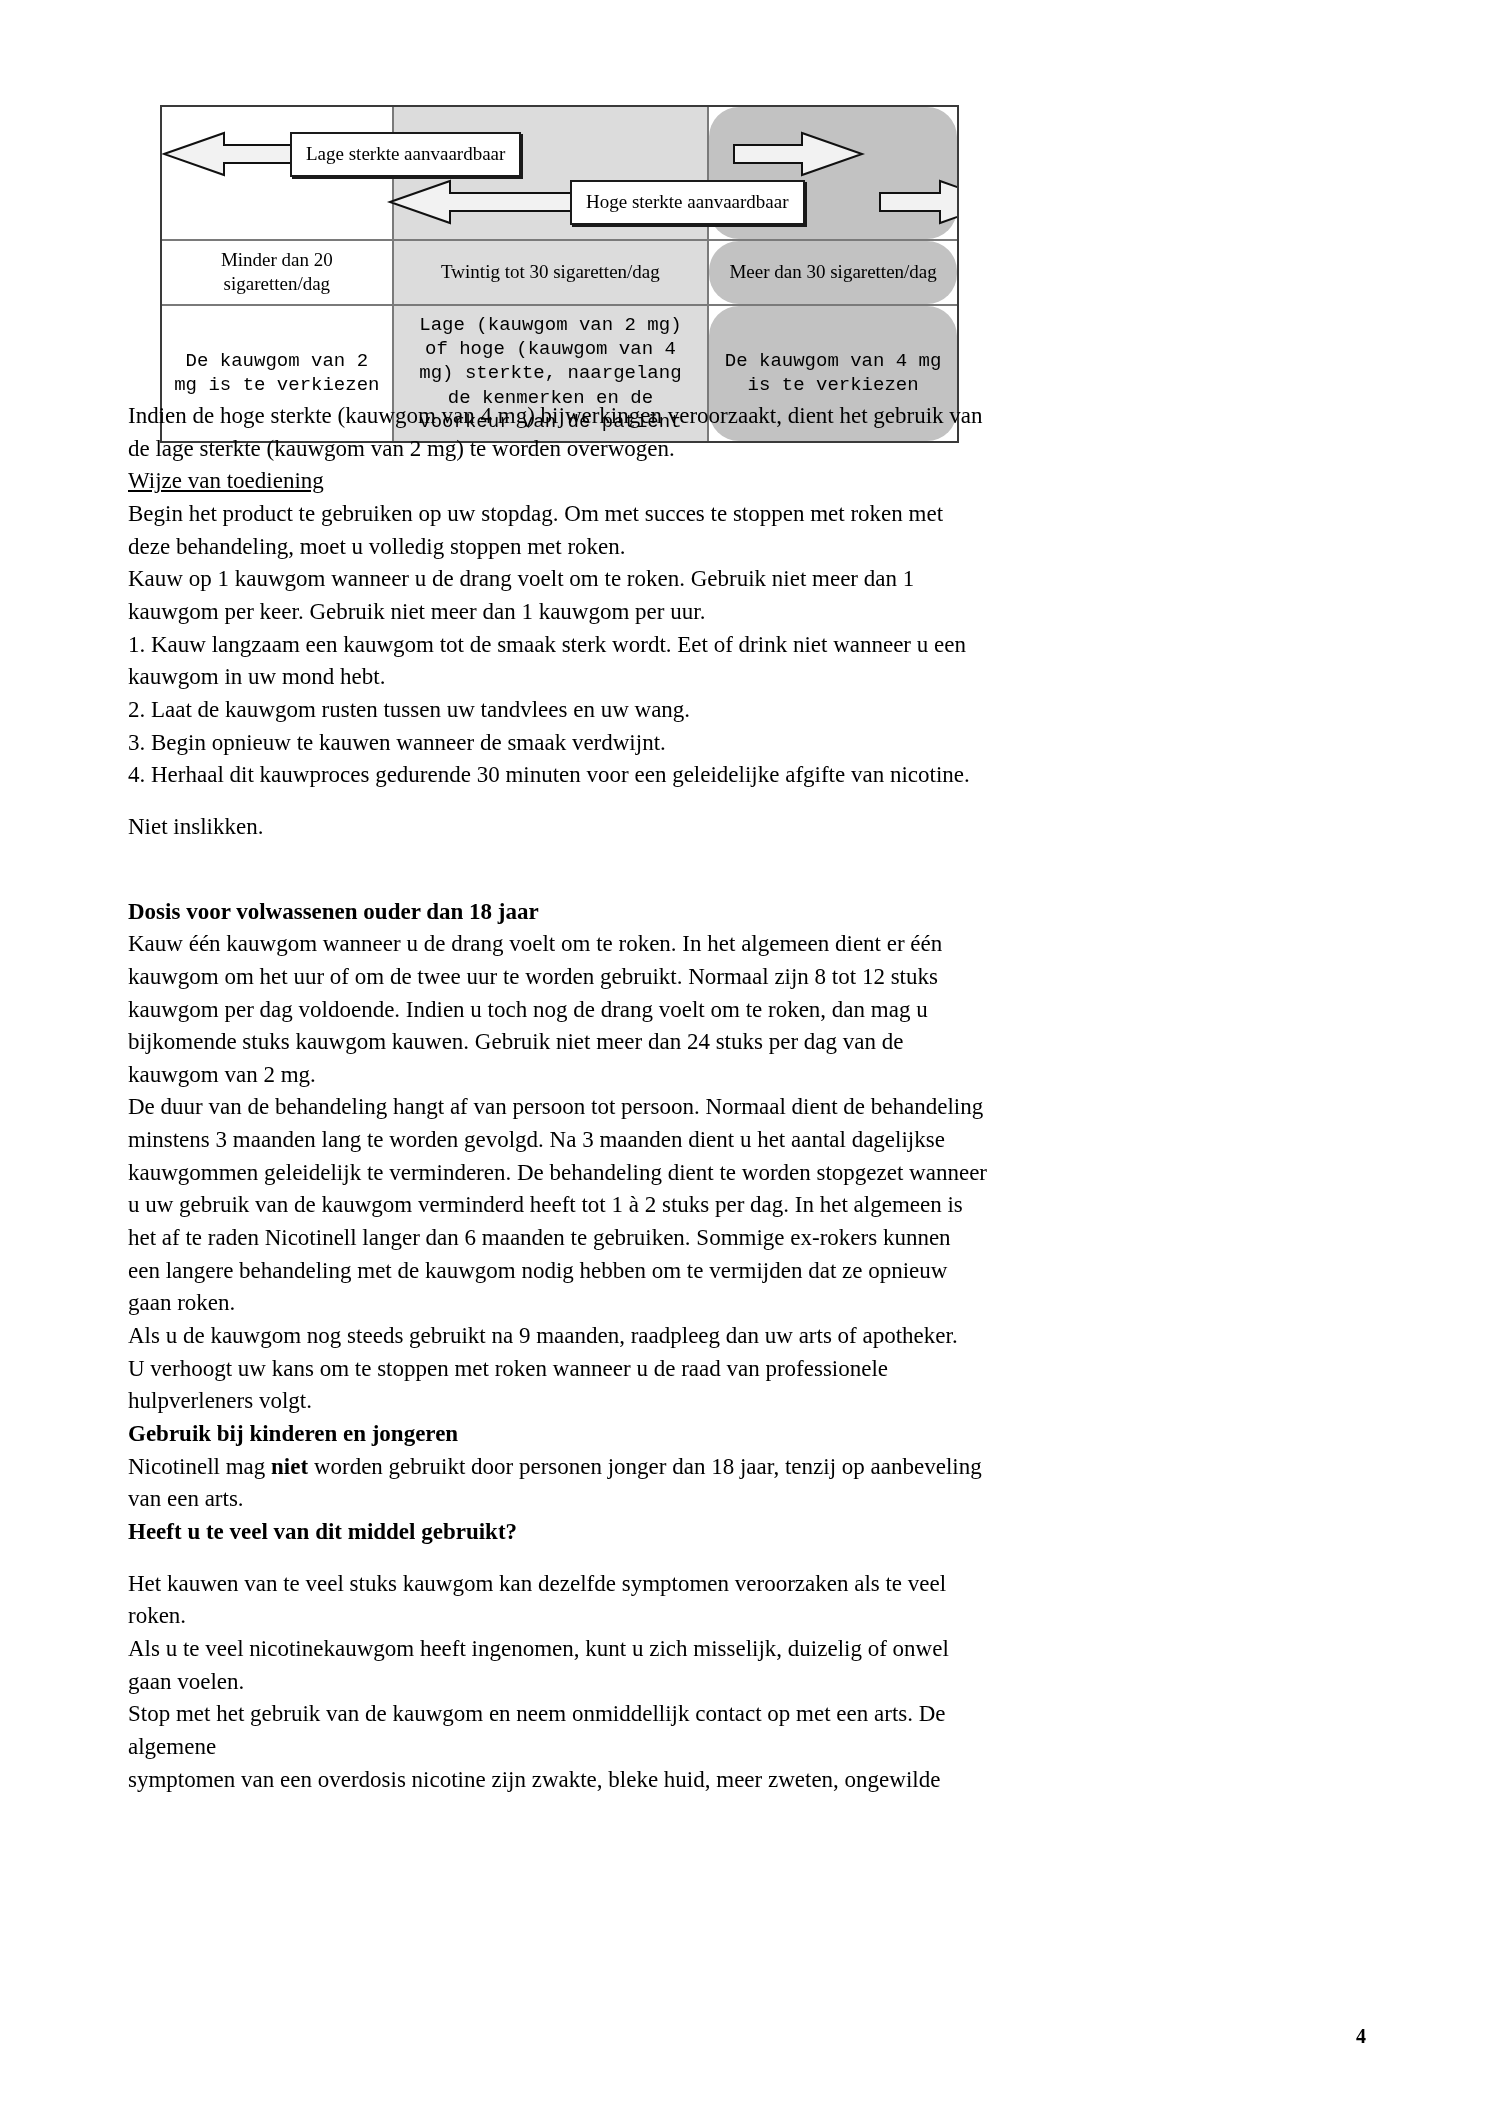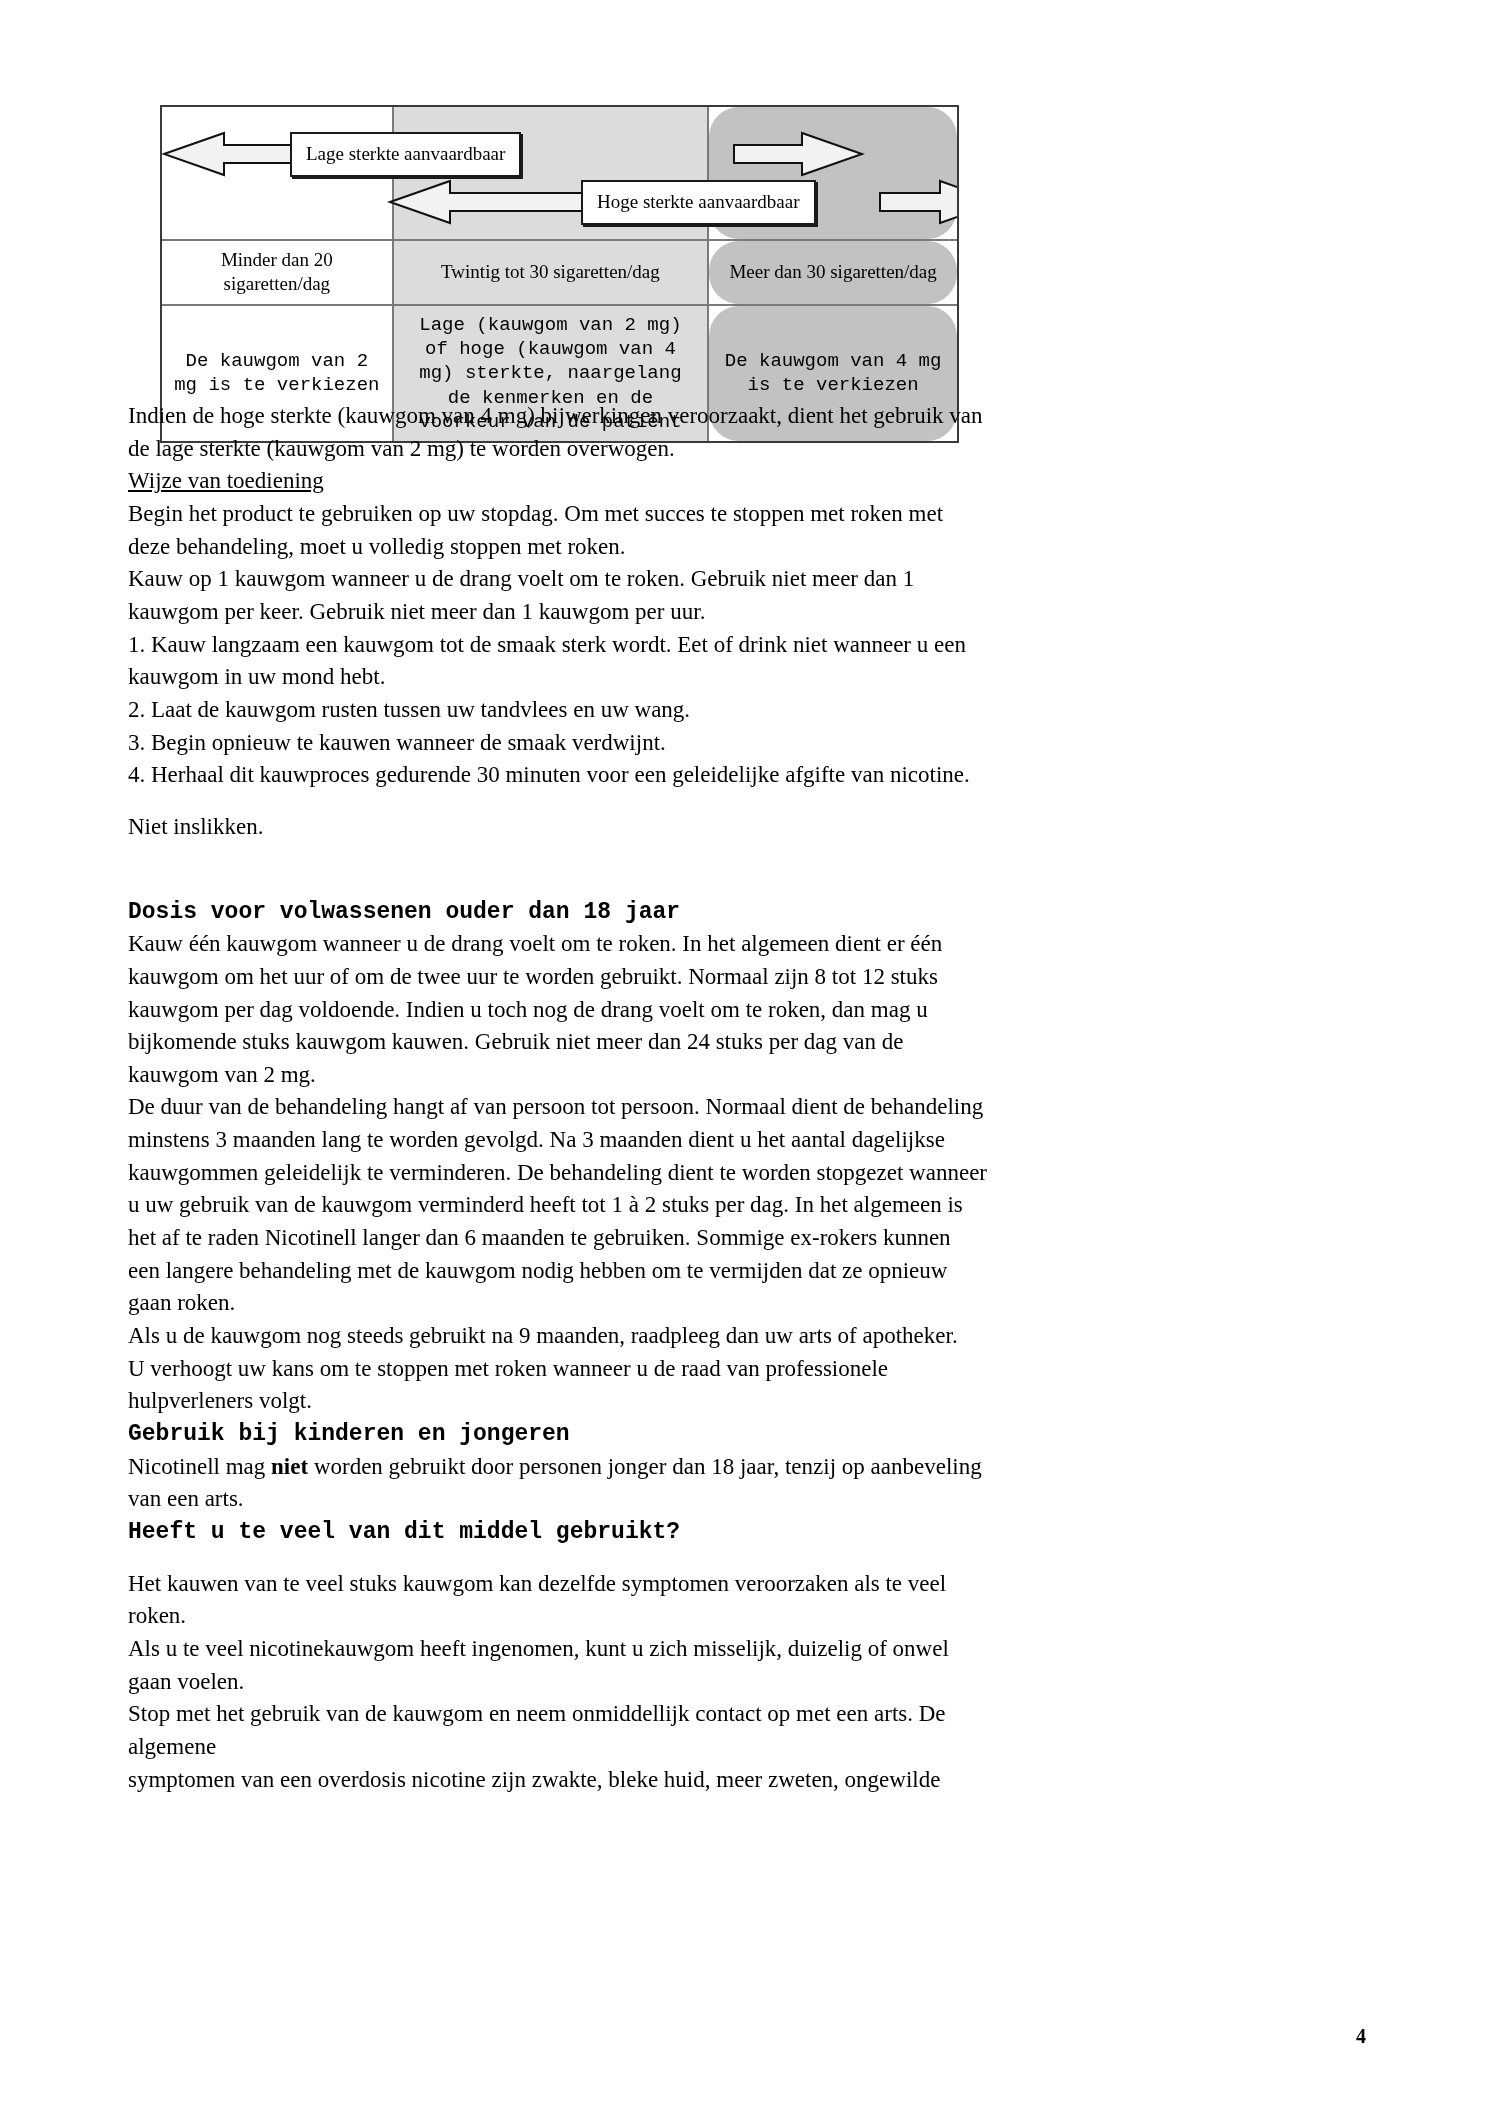--- a/index.html
+++ b/index.html
@@ -69,7 +69,7 @@
     z-index: 5;
   }
   #lbl-low  { left: 128px; top: 25px; }
-  #lbl-high { left: 419px; top: 73px; }
+  #lbl-high { left: 408px; top: 73px; }
 
   
   .row {

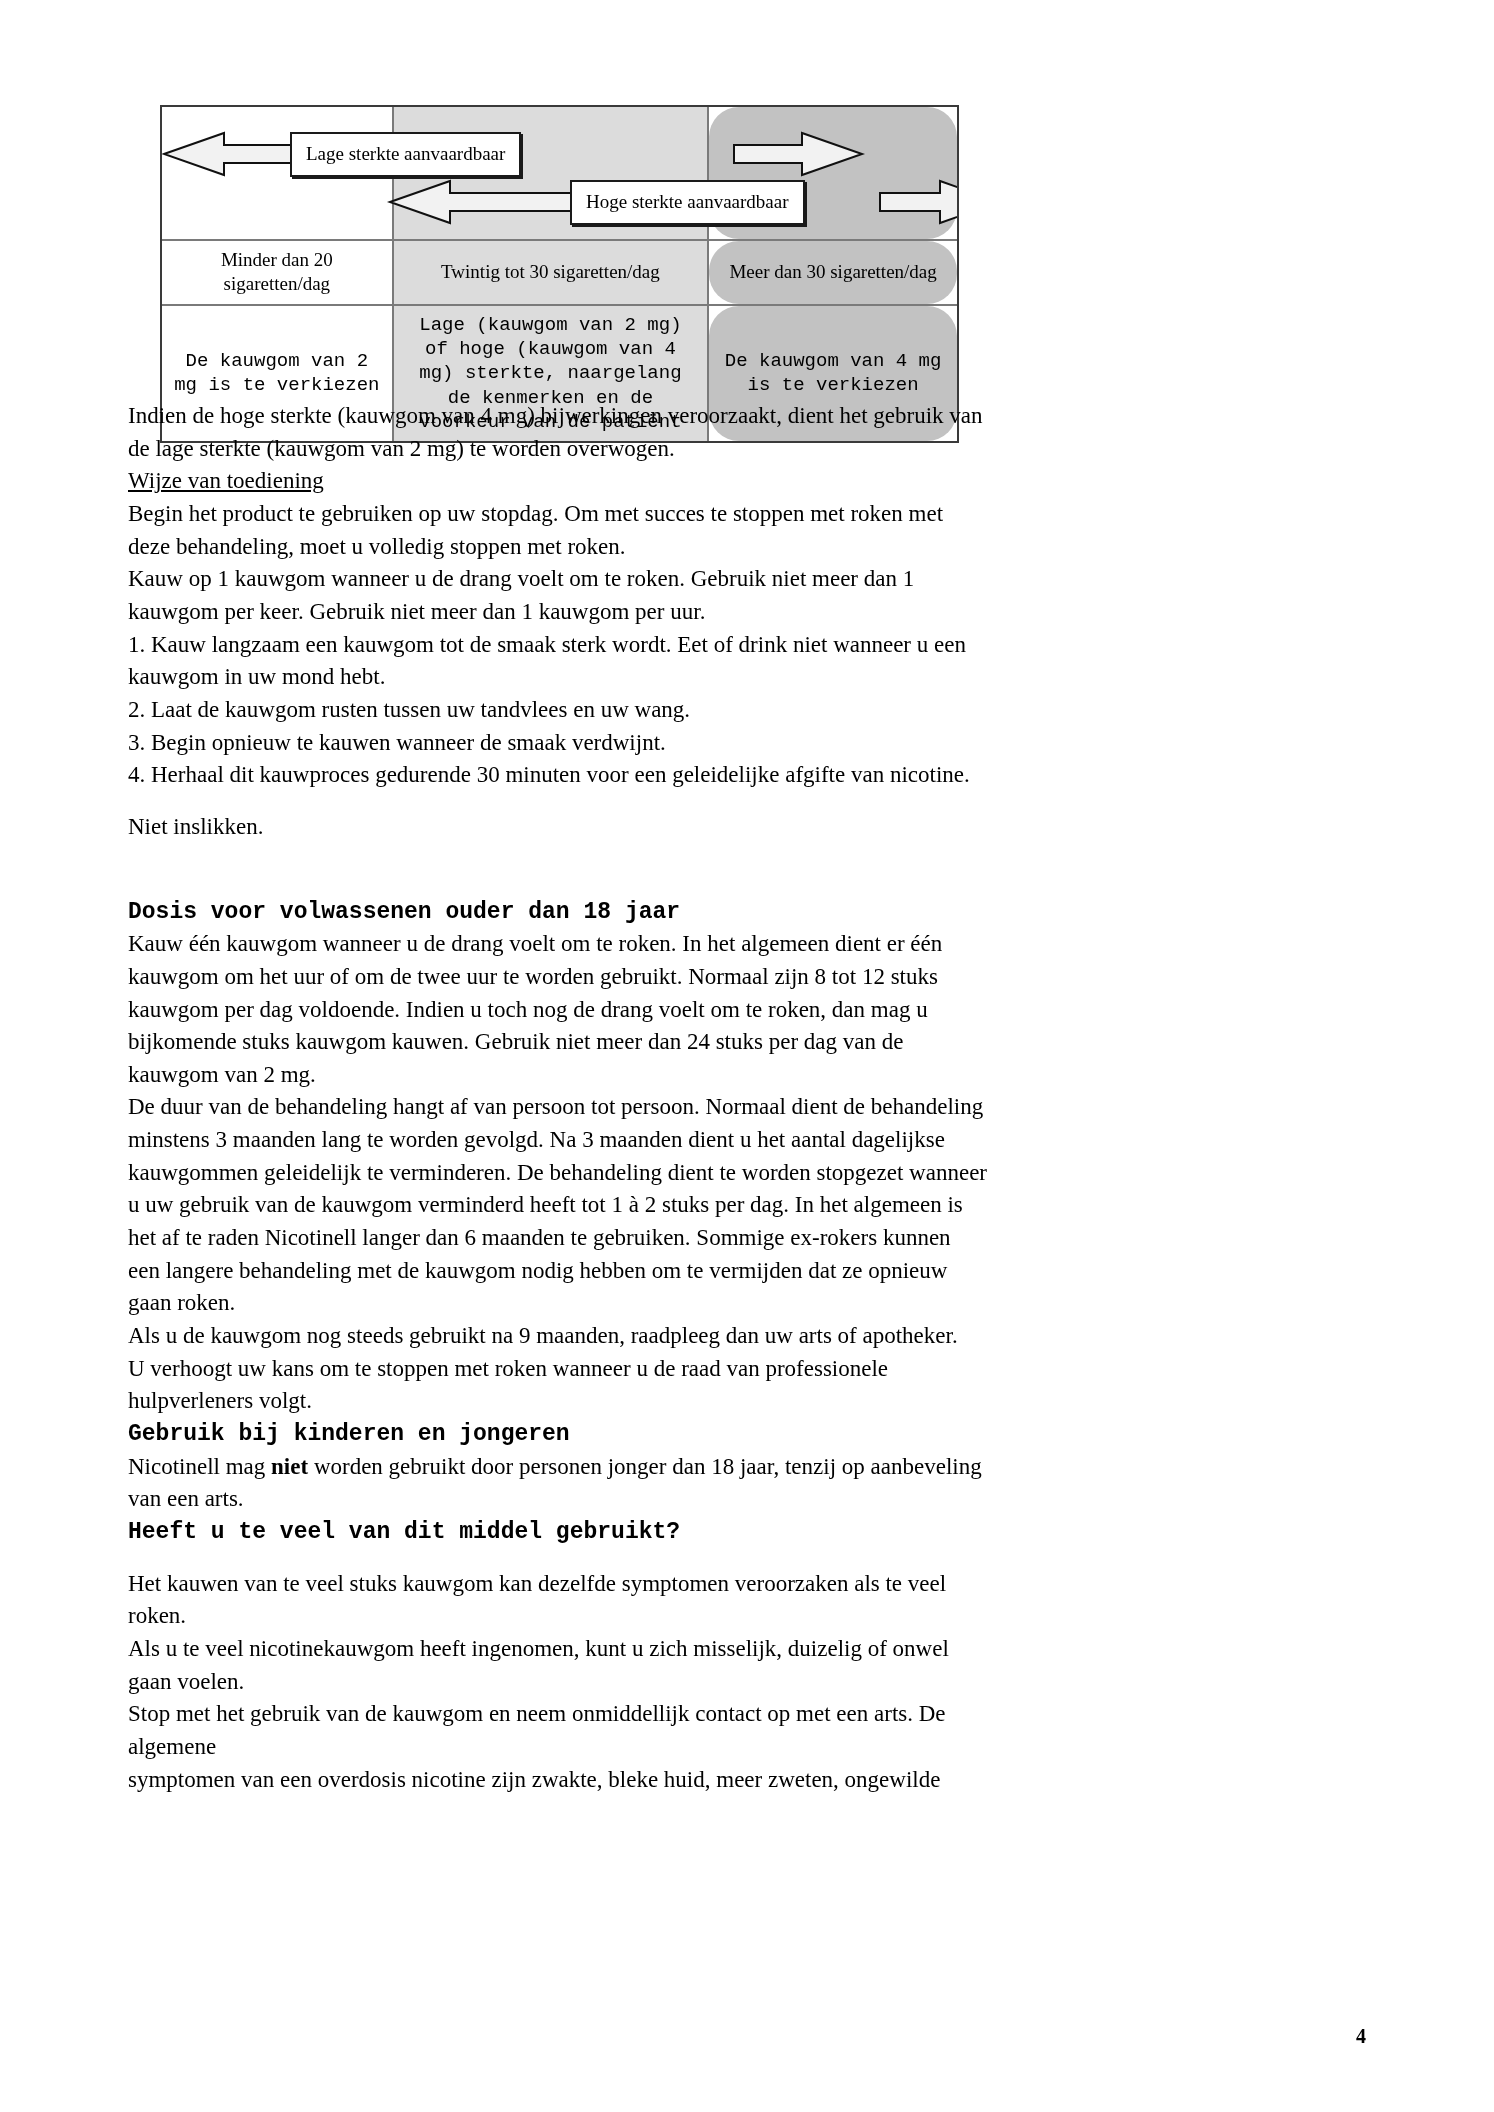--- a/index.html
+++ b/index.html
@@ -114,7 +114,6 @@
   .b-head {
     font-weight: bold;
     margin: 0;
-    font-family: Liberation Mono, monospace;
   }
   b, .bold { font-weight: bold; }
 

